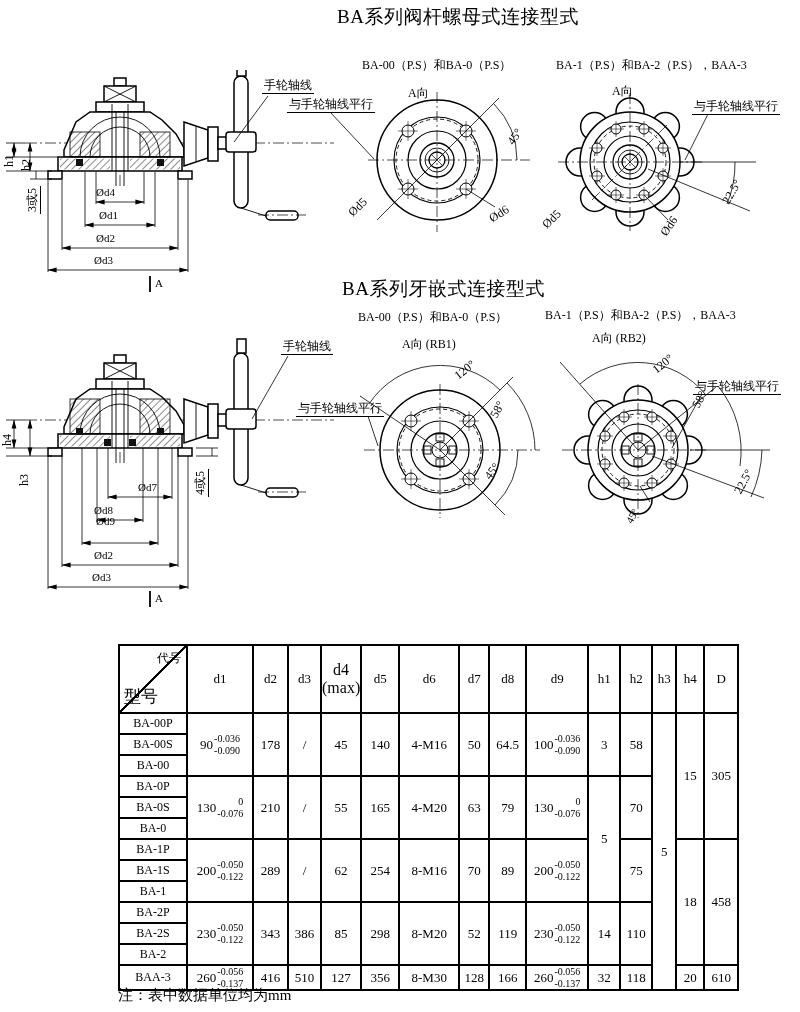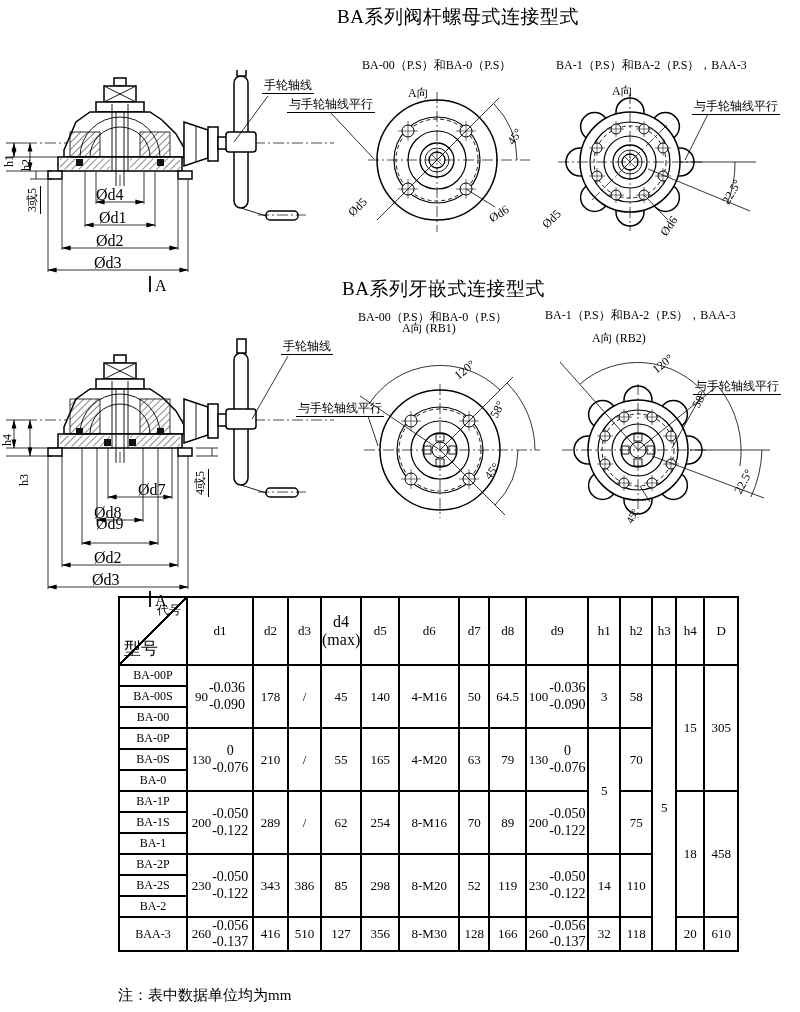--- a/index.html
+++ b/index.html
@@ -7,7 +7,7 @@
        font-family:"Liberation Serif","DejaVu Serif",serif;color:#000}
   .abs{position:absolute}
   .lbl{position:absolute;font-size:12px;line-height:1.05;white-space:nowrap;color:#000}
-  .dimlbl{font-size:16px}
+  .dimlbl{font-size:11px}
   .ul{border-bottom:1px solid #000;padding:0 2px 1px 2px}
   .rot{transform:rotate(-90deg);transform-origin:0 0}
   .h-title{position:absolute;font-size:19px;letter-spacing:0.5px;white-space:nowrap}

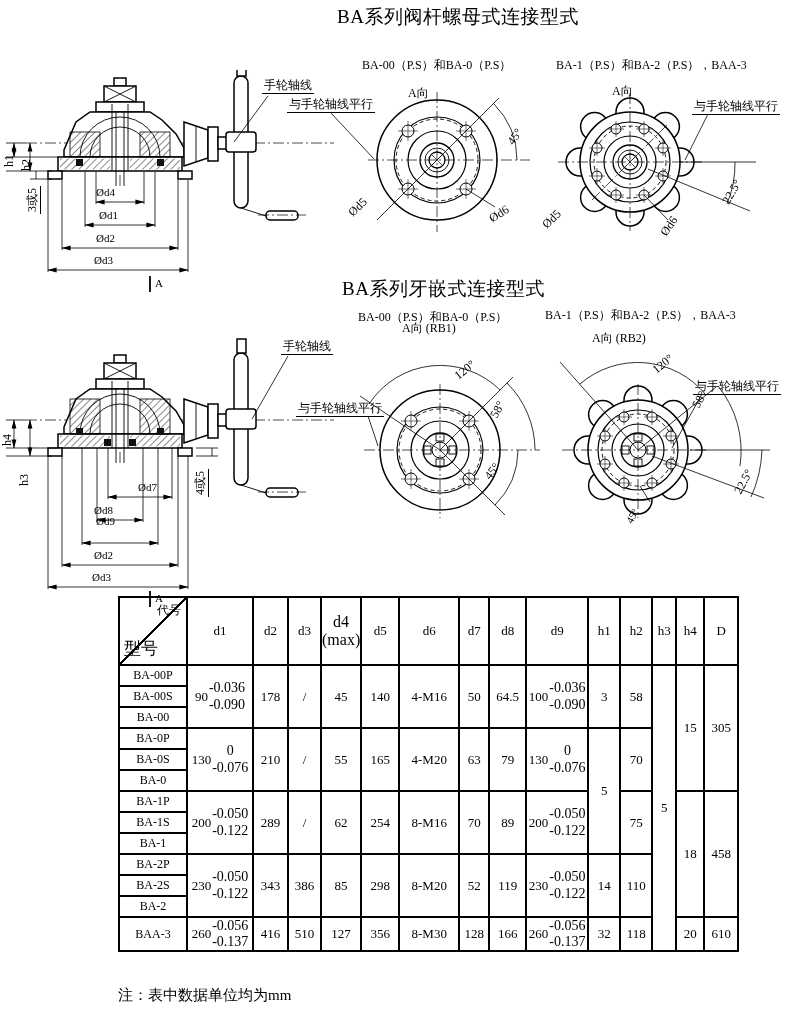--- a/index.html
+++ b/index.html
@@ -50,7 +50,7 @@
 
 <div class="cap" style="left:358px;top:309px">BA-00（P.S）和BA-0（P.S）</div>
 <div class="cap" style="left:545px;top:307px">BA-1（P.S）和BA-2（P.S），BAA-3</div>
-<div class="cap" style="left:402px;top:320px">A向 (RB1)</div>
+<div class="cap" style="left:402px;top:336px">A向 (RB1)</div>
 <div class="cap" style="left:592px;top:330px">A向 (RB2)</div>
 
 <svg class="abs" style="left:0;top:70px" width="800" height="240" viewBox="0 70 800 240" xmlns="http://www.w3.org/2000/svg">

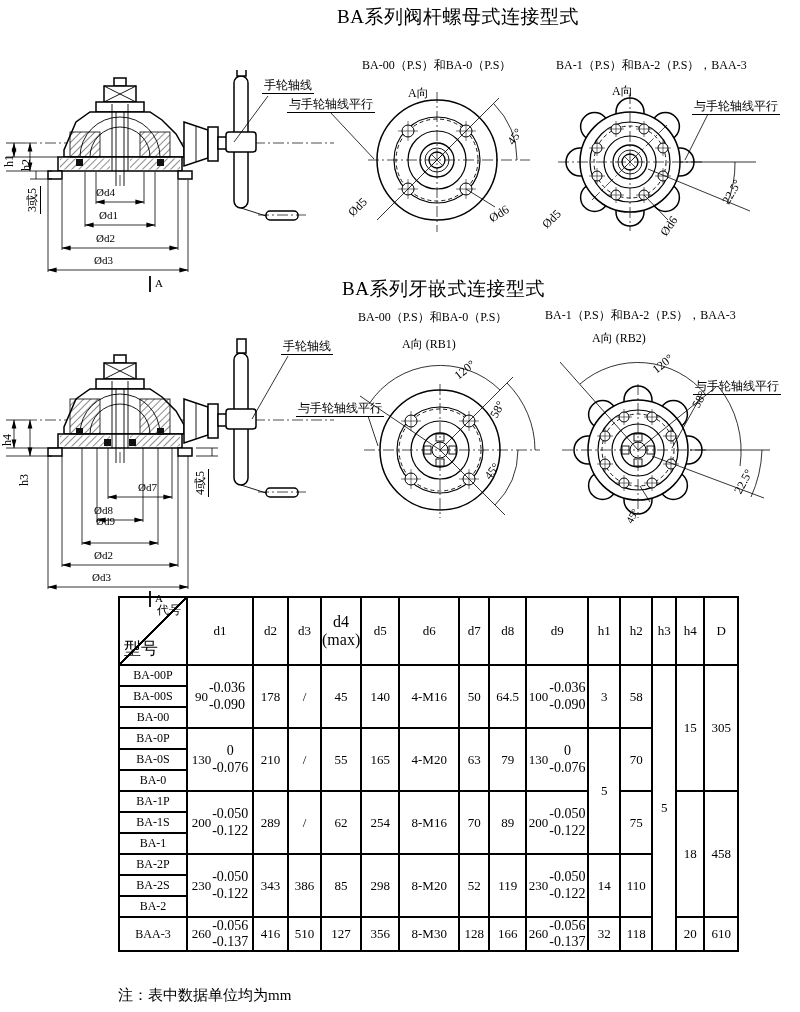--- a/index.html
+++ b/index.html
@@ -21,7 +21,7 @@
   .dm{fill:none;stroke:#000;stroke-width:0.8}
   .sk{fill:none;stroke:#000;stroke-width:1.8}
   
-  #spec-table{position:absolute;left:118px;top:596px;border-collapse:collapse;table-layout:fixed}
+  #spec-table{position:absolute;left:118px;top:644px;border-collapse:collapse;table-layout:fixed}
   #spec-table td,#spec-table th{border:2px solid #000;text-align:center;vertical-align:middle;
       padding:0;font-size:13px;font-weight:normal;overflow:hidden}
   #spec-table thead tr{height:68px}

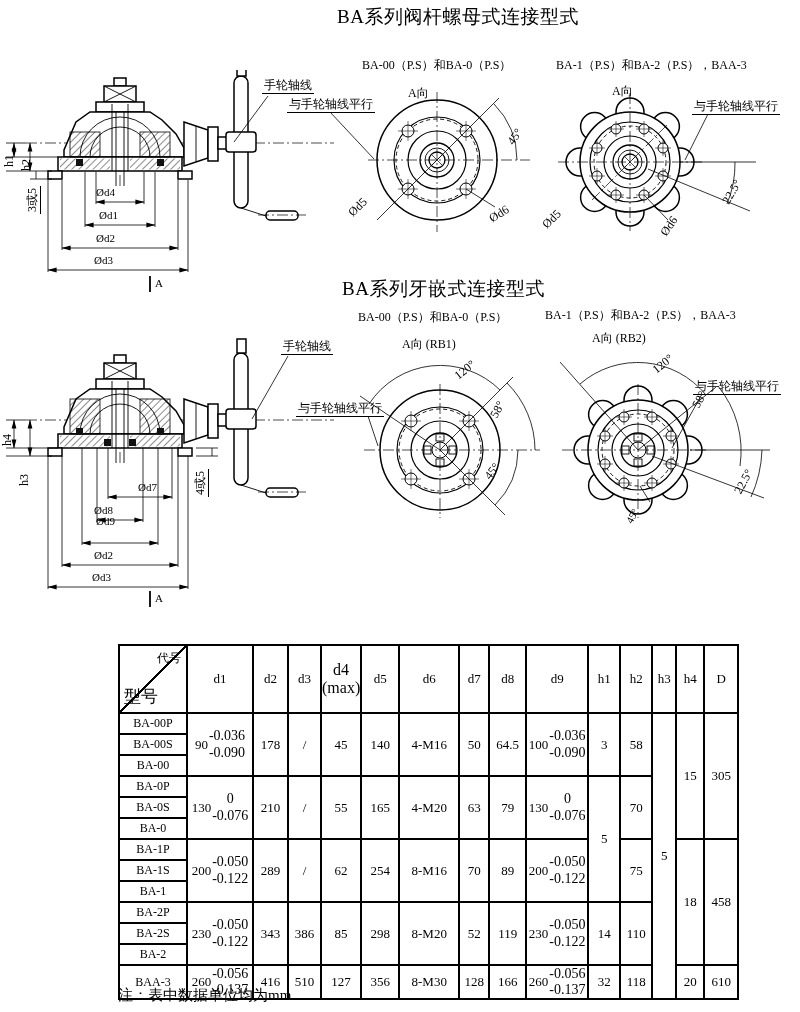--- a/index.html
+++ b/index.html
@@ -34,7 +34,7 @@
   .hdr2{font-size:16px;line-height:1.15}
   .tbase{display:inline-block;vertical-align:middle}
   .tstack{display:inline-block;vertical-align:middle;margin-left:1px}
-  .tstack i{font-style:normal;display:block;font-size:14px;line-height:1.15;text-align:center}
+  .tstack i{font-style:normal;display:block;font-size:10px;line-height:1.15;text-align:right}
   #note{position:absolute;left:118px;top:986px;font-size:15px}
 </style>
 </head>

